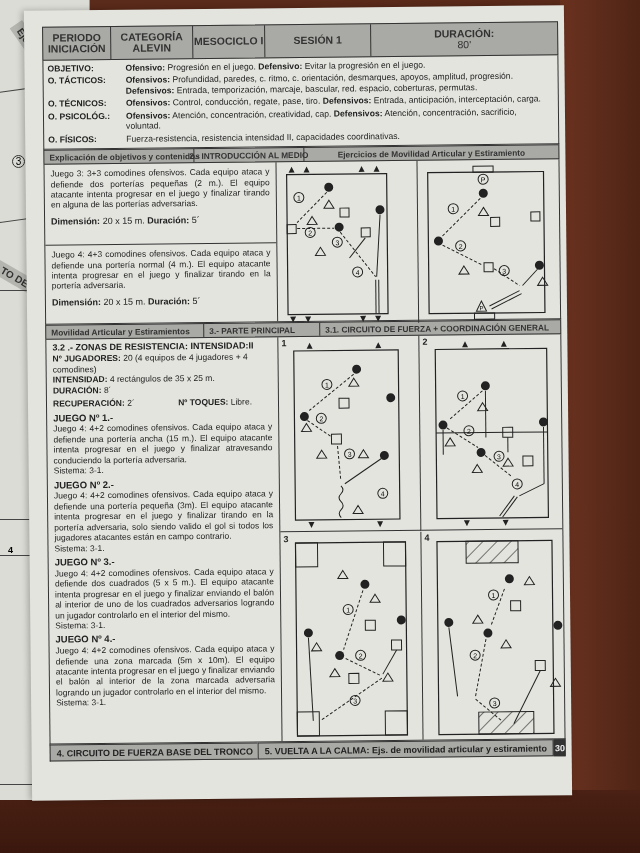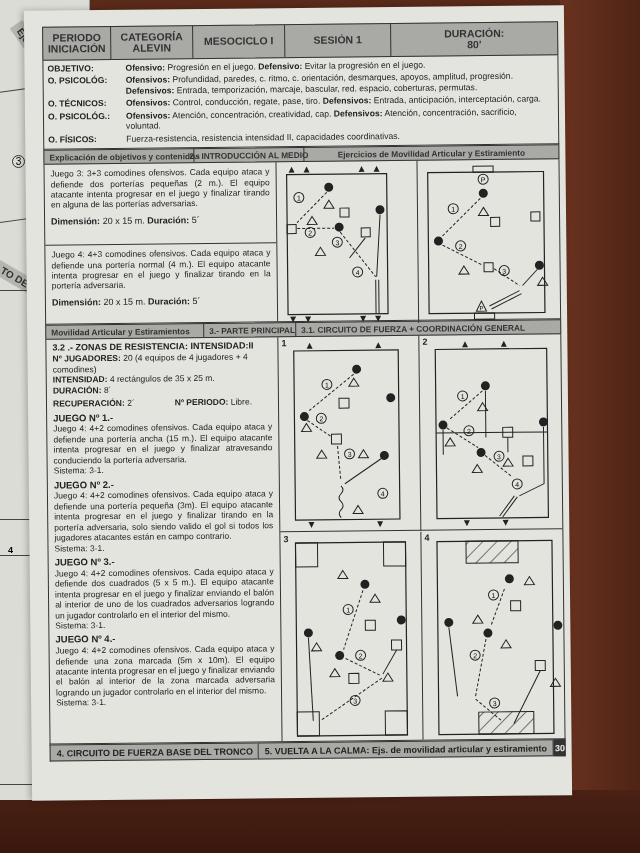--- a/index.html
+++ b/index.html
@@ -129,7 +129,7 @@
         <span>CATEGORÍA</span>
         <span>ALEVIN</span>
       </div>
-      <div class="cell" style="width:92px">MESOCICLO I</div>
+      <div class="cell" style="width:72px">MESOCICLO I</div>
       <div class="cell" style="width:106px">SESIÓN 1</div>
       <div class="cell" style="flex:1">
         <span>DURACIÓN:</span>

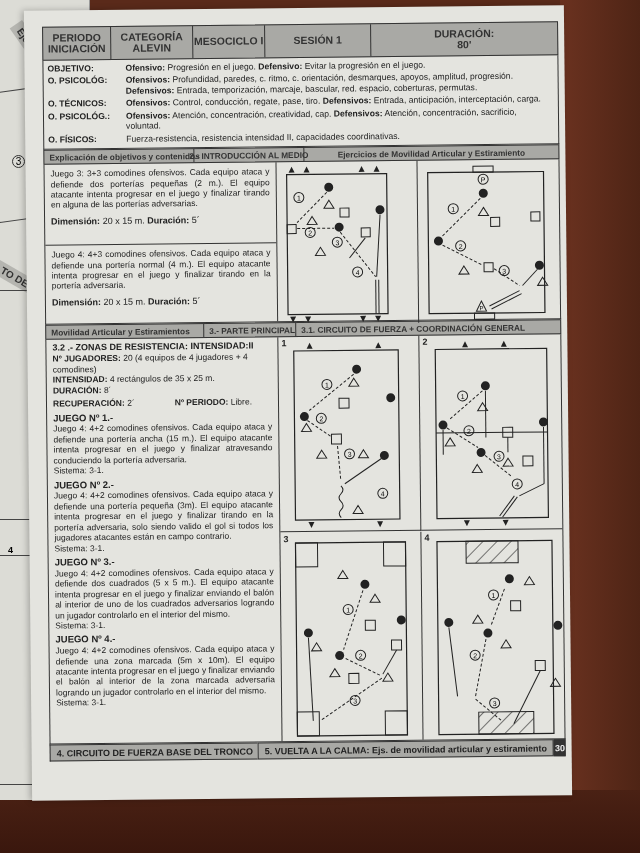--- a/index.html
+++ b/index.html
@@ -133,7 +133,7 @@
       <div class="cell" style="width:106px">SESIÓN 1</div>
       <div class="cell" style="flex:1">
         <span>DURACIÓN:</span>
-        <span style="font-weight:bold">80'</span>
+        <span style="font-weight:normal">80'</span>
       </div>
     </div>
 

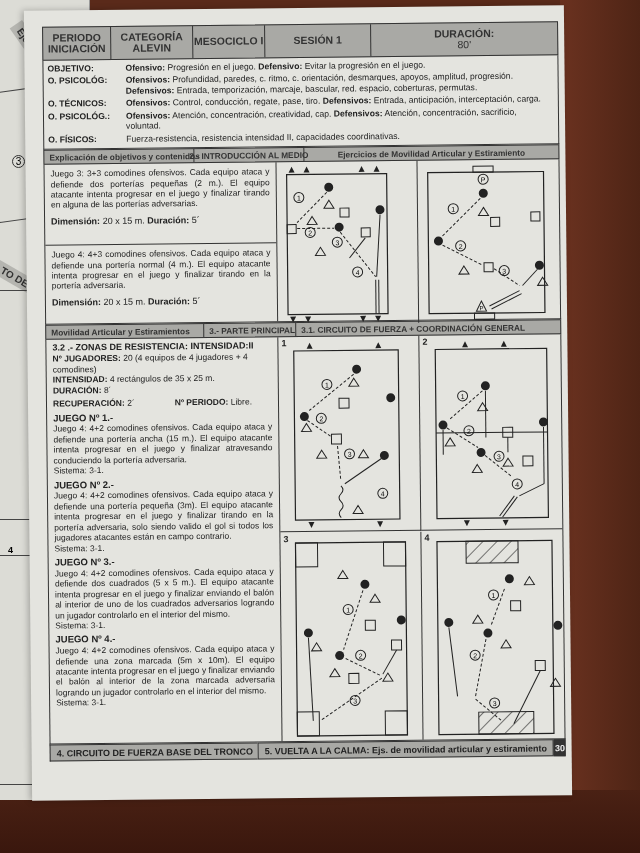--- a/index.html
+++ b/index.html
@@ -143,7 +143,7 @@
           <div class="obj-text"><b>Ofensivo:</b><span> Progresión en el juego. </span><b>Defensivo:</b><span> Evitar la progresión en el juego.</span></div>
         </div>
         <div class="obj-row">
-          <div class="obj-label">O. PSICOLÓG:</div>
+          <div class="obj-label">O. TÁCTICOS:</div>
           <div class="obj-text"><b>Ofensivos:</b><span> Profundidad, paredes, c. ritmo, c. orientación, desmarques, apoyos, amplitud, progresión. </span><b>Defensivos:</b><span> Entrada, temporización, marcaje, bascular, red. espacio, coberturas, permutas.</span></div>
         </div>
         <div class="obj-row">

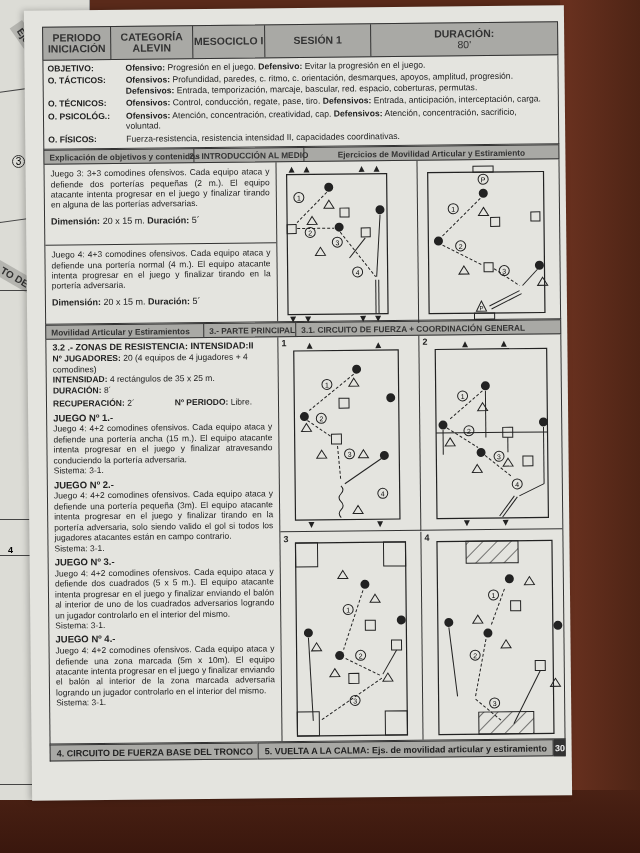--- a/index.html
+++ b/index.html
@@ -251,7 +251,7 @@
 
     <div class="section-bar">
       <div class="seg" style="width:158px">Movilidad Articular y Estiramientos</div>
-      <div class="seg" style="width:92px">3.- PARTE PRINCIPAL</div>
+      <div class="seg" style="width:116px">3.- PARTE PRINCIPAL</div>
       <div class="seg" style="flex:1">3.1. CIRCUITO DE FUERZA + COORDINACIÓN GENERAL</div>
     </div>
     <div class="block" style="height:405px">

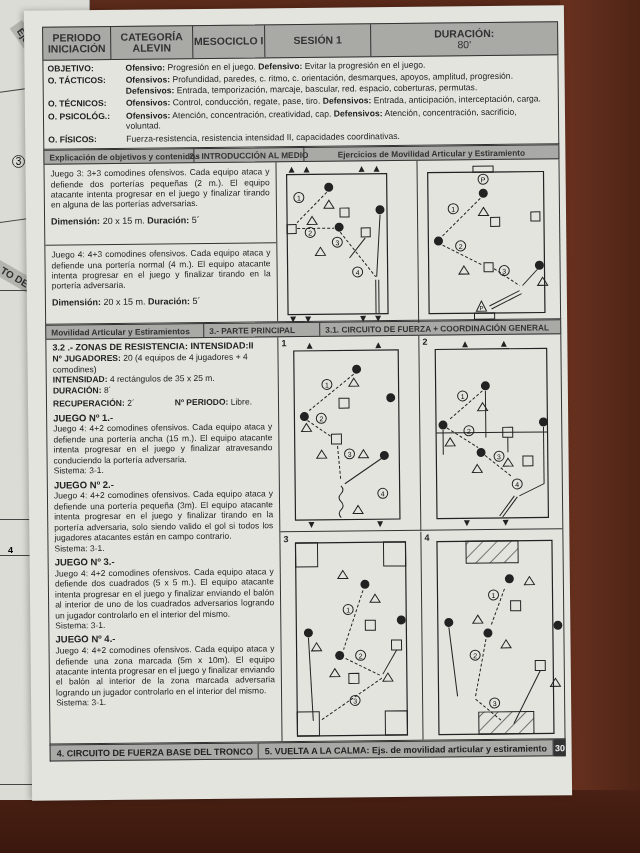--- a/index.html
+++ b/index.html
@@ -262,7 +262,7 @@
         <div><b>DURACIÓN:</b><span> 8´</span></div>
         <div style="display:flex;justify-content:space-between;padding-right:20px;margin-top:3px">
           <span><b>RECUPERACIÓN:</b><span> 2´</span></span>
-          <span><b>Nº PERIODO:</b><span> Libre.</span></span>
+          <span><b>Nº TOQUES:</b><span> Libre.</span></span>
         </div>
         <div>
           <div class="juego-h">JUEGO Nº 1.-</div>

